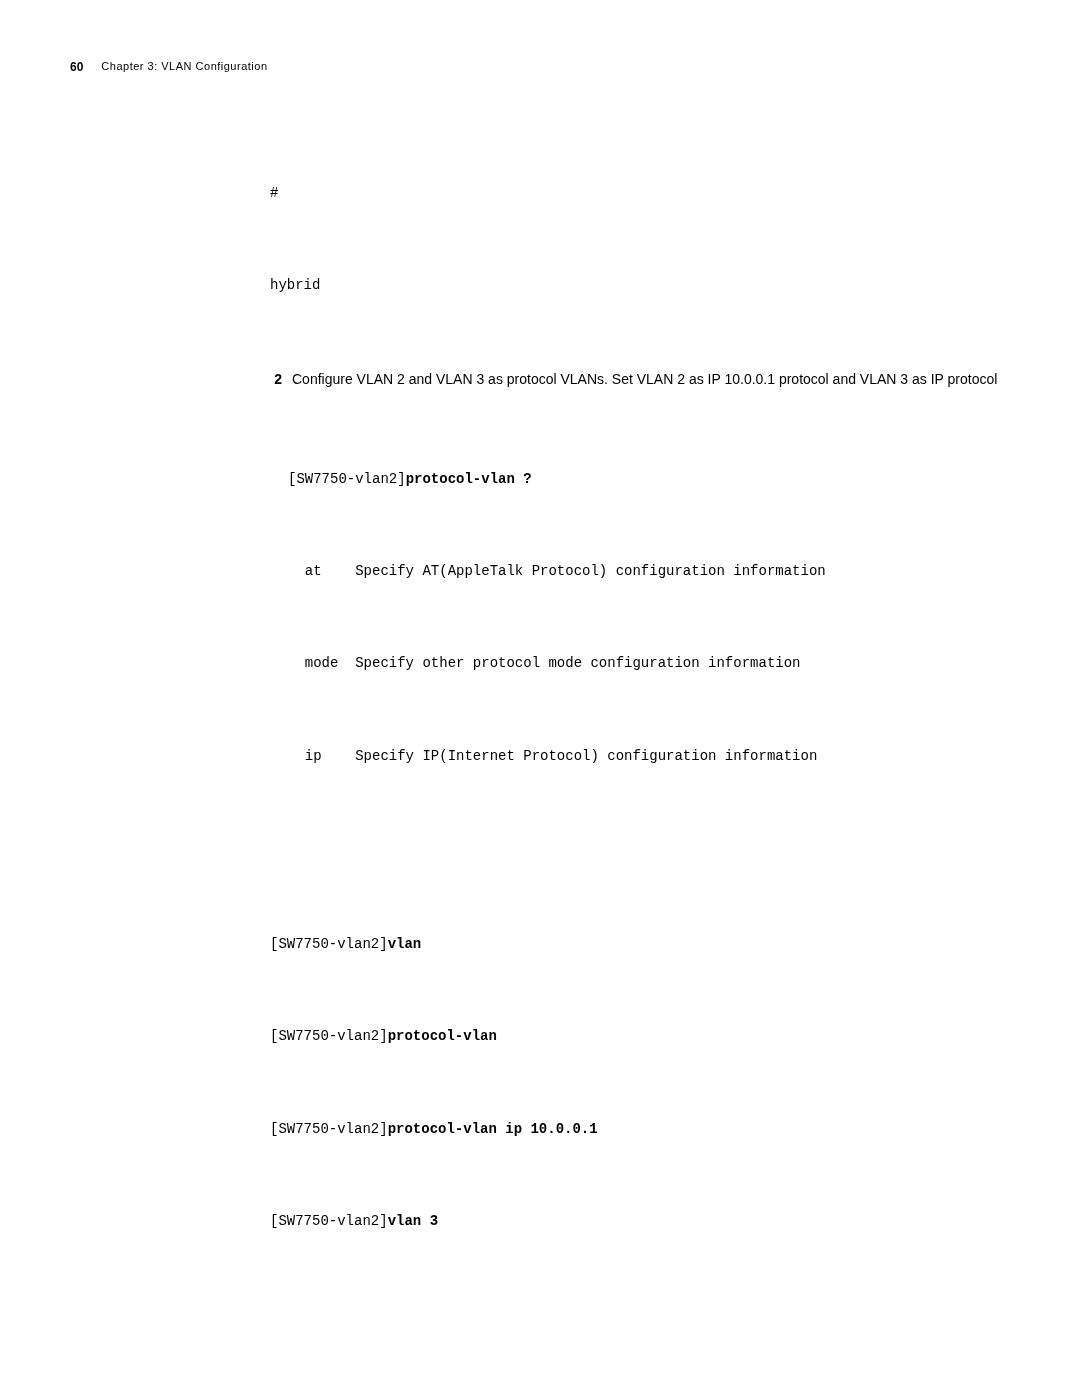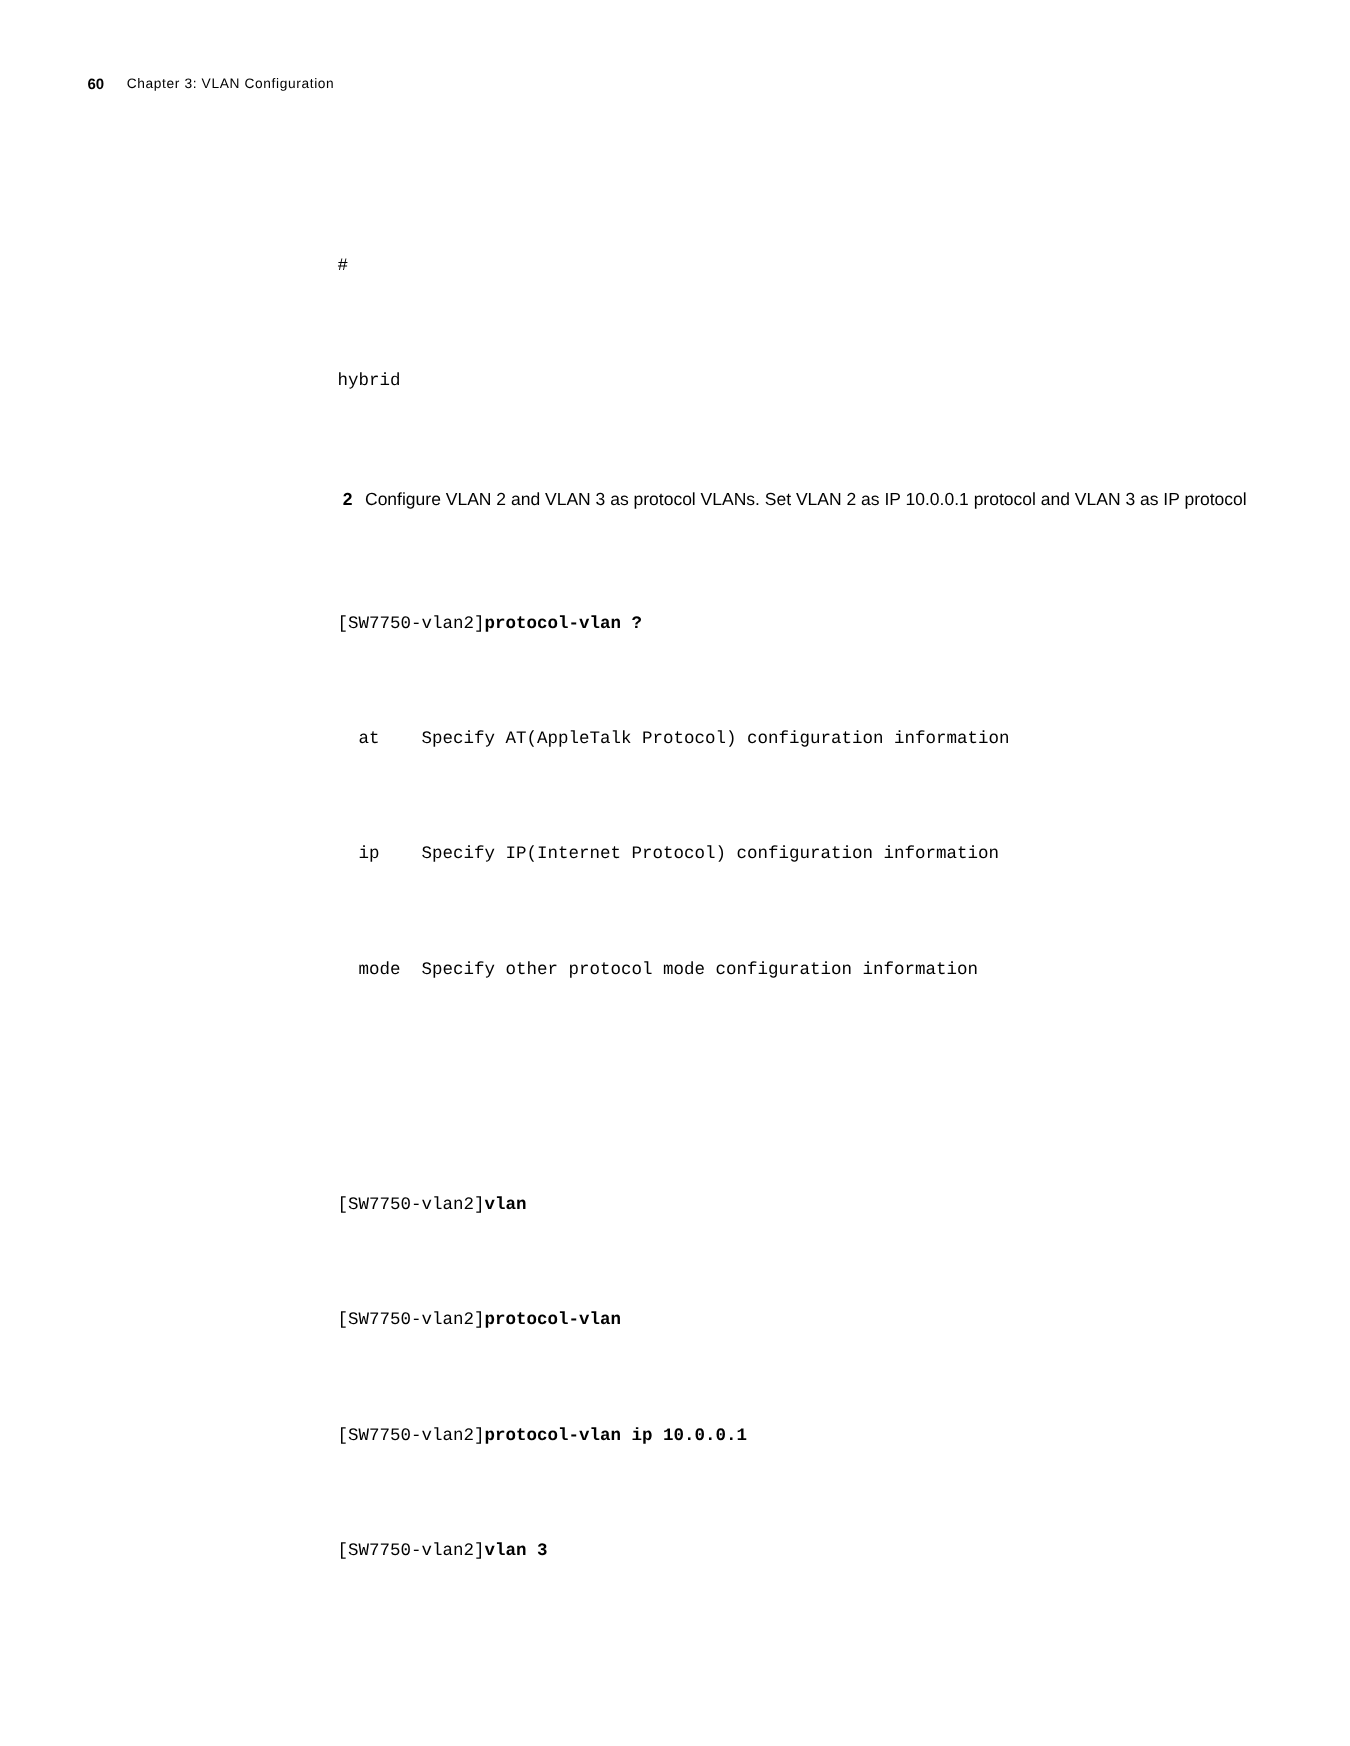--- a/index.html
+++ b/index.html
@@ -14,10 +14,10 @@
     }
     .page-header {
       display: flex;
-      align-items: center;
+      align-items: flex-start;
       gap: 18px;
       font-size: 12px;
-      margin-bottom: 62px;
+      margin-bottom: 42px;
     }
     .page-num {
       font-weight: bold;

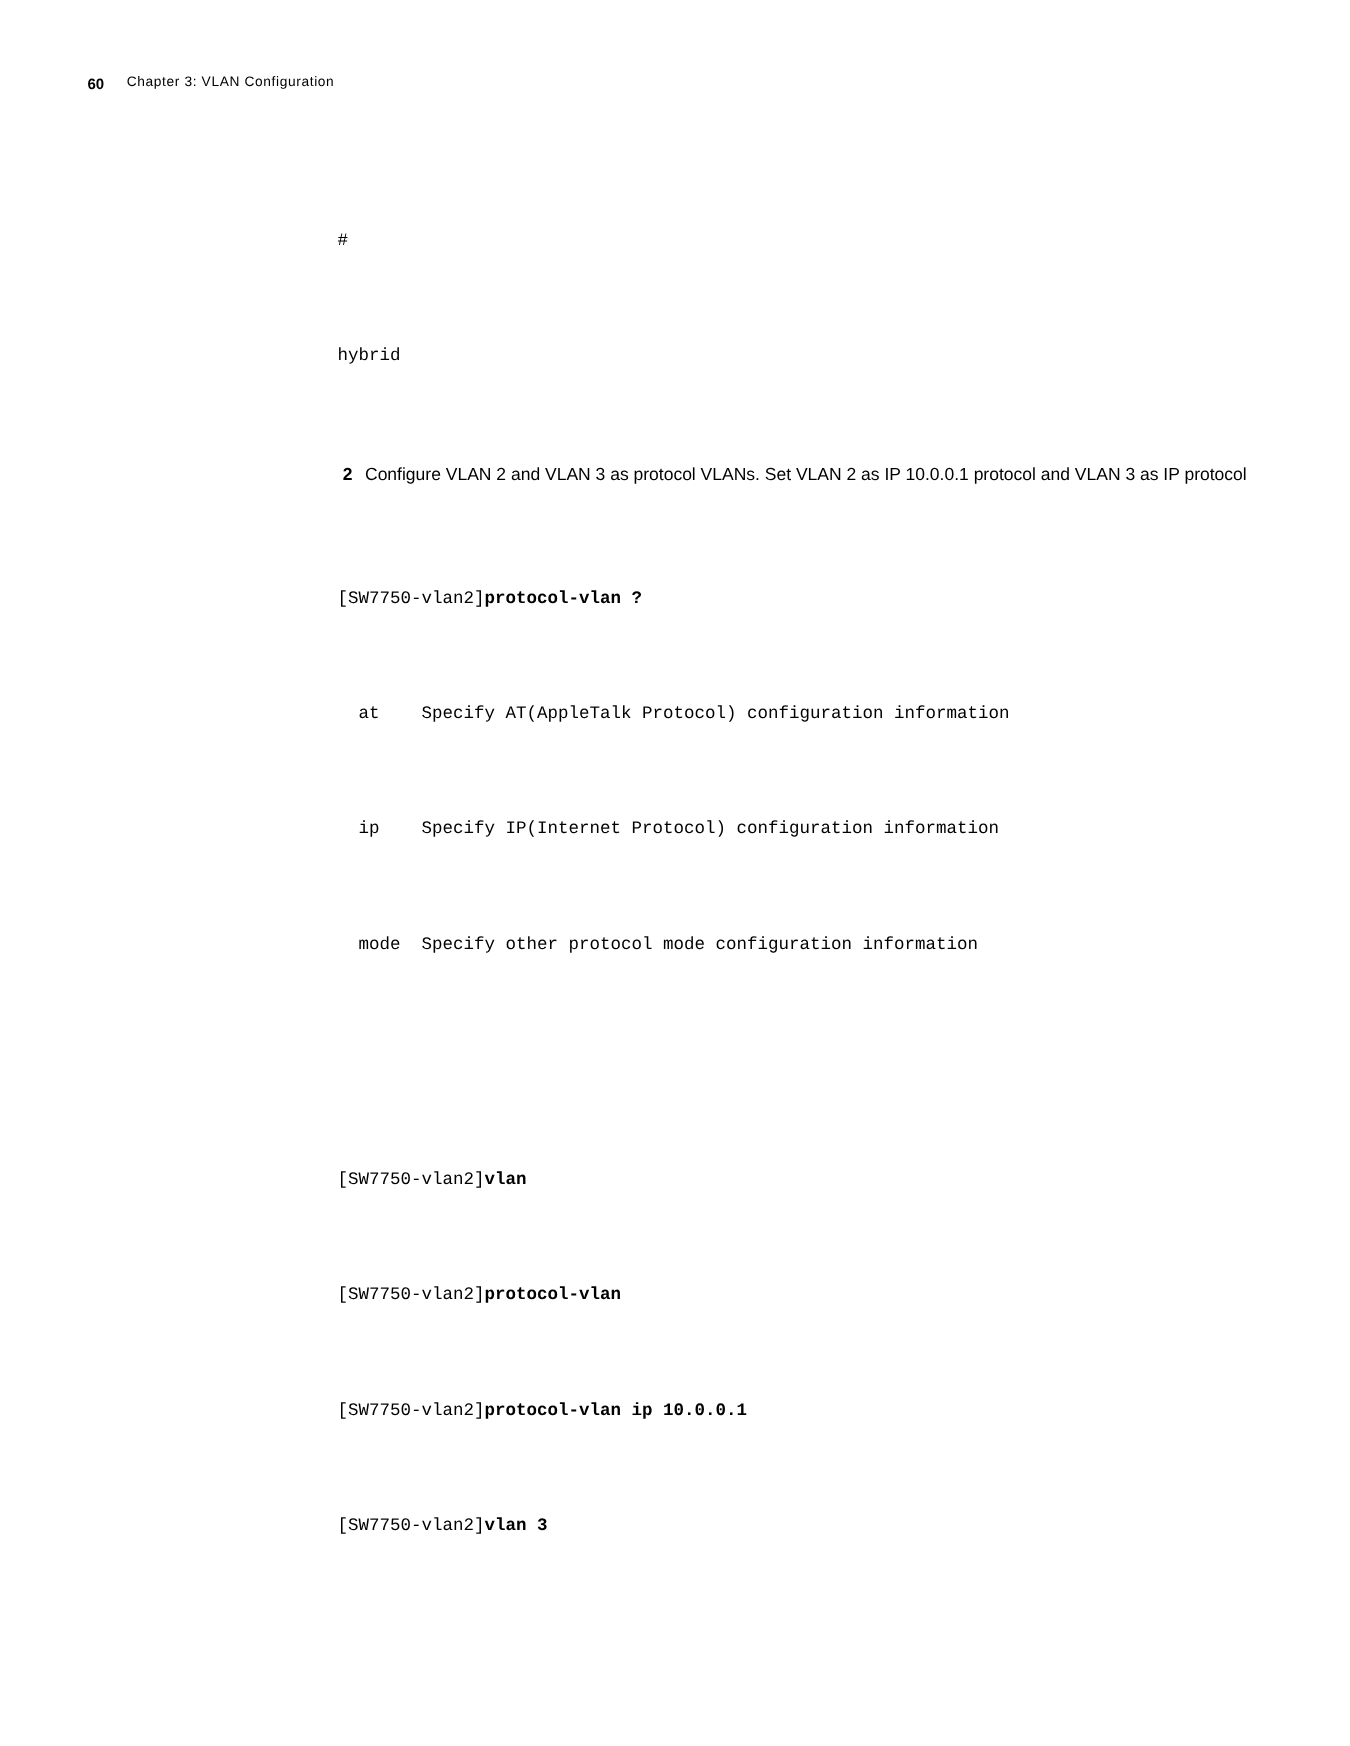--- a/index.html
+++ b/index.html
@@ -52,7 +52,7 @@
     .step-text {
       flex: 1;
     }
-    .indent-1 { }
+    .indent-1 { margin-left: 18px; }
     .bold { font-weight: bold; }
     .tight { line-height: 2.2; }
     .section-gap { height: 14px; }

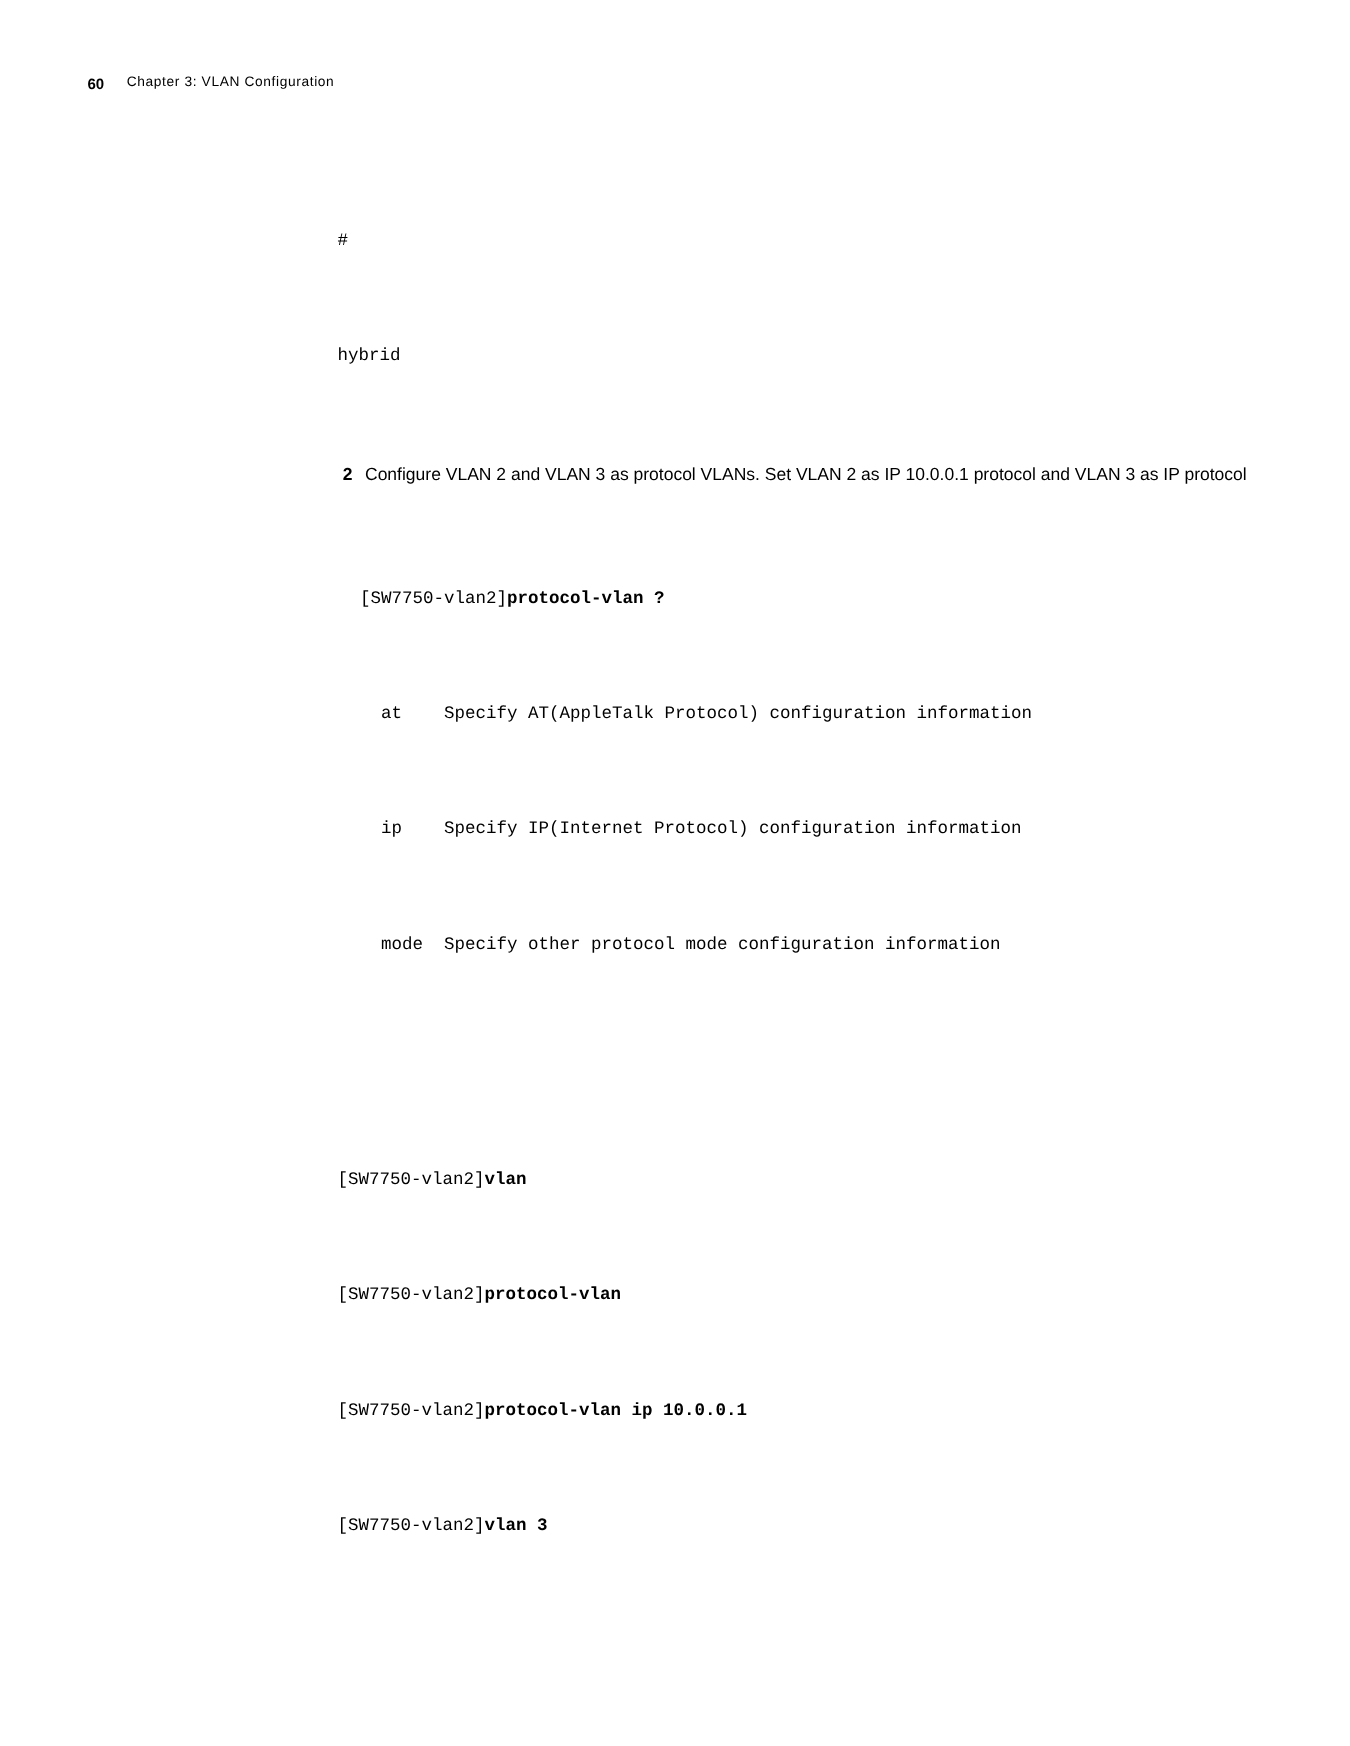--- a/index.html
+++ b/index.html
@@ -80,8 +80,8 @@
   <div class="code code-block indent-1">
     <div><span>[SW7750-vlan2]</span><span class="bold">protocol-vlan ?</span></div>
     <div>  at    Specify AT(AppleTalk Protocol) configuration information</div>
+    <div>  mode  Specify other protocol mode configuration information</div>
     <div>  ip    Specify IP(Internet Protocol) configuration information</div>
-    <div>  mode  Specify other protocol mode configuration information</div>
   </div>
 
   <div class="section-gap"></div>

